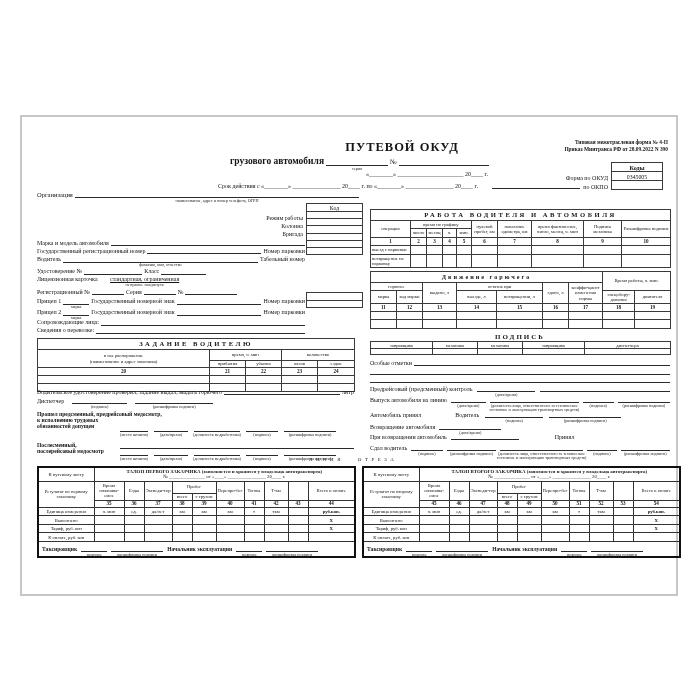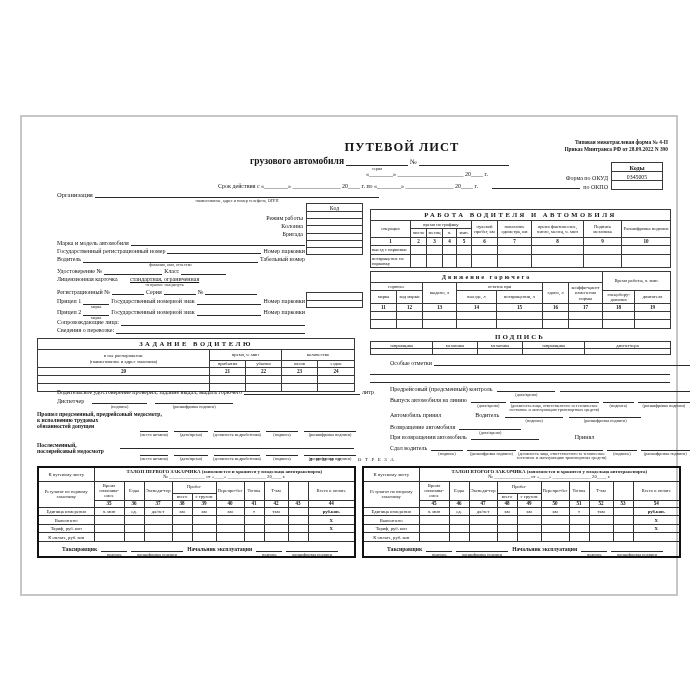--- a/index.html
+++ b/index.html
@@ -44,7 +44,7 @@
     <div>Приказ Минтранса РФ от 28.09.2022 N 390</div>
   </div>
 
-  <div class="abs" style="left:230px;top:23px;width:300px;text-align:center;font-size:12.5px;font-weight:bold;letter-spacing:1px;">ПУТЕВОЙ ЛИСТ</div>
+  <div class="abs" style="left:230px;top:23px;width:300px;text-align:center;font-size:12.5px;font-weight:bold;letter-spacing:1px;">ПУТЕВОЙ ОКУД</div>
 
   <div class="abs flex" style="left:208px;top:39px;width:330px;">
     <span style="font-size:9.5px;font-weight:bold;white-space:nowrap;">грузового автомобиля</span>

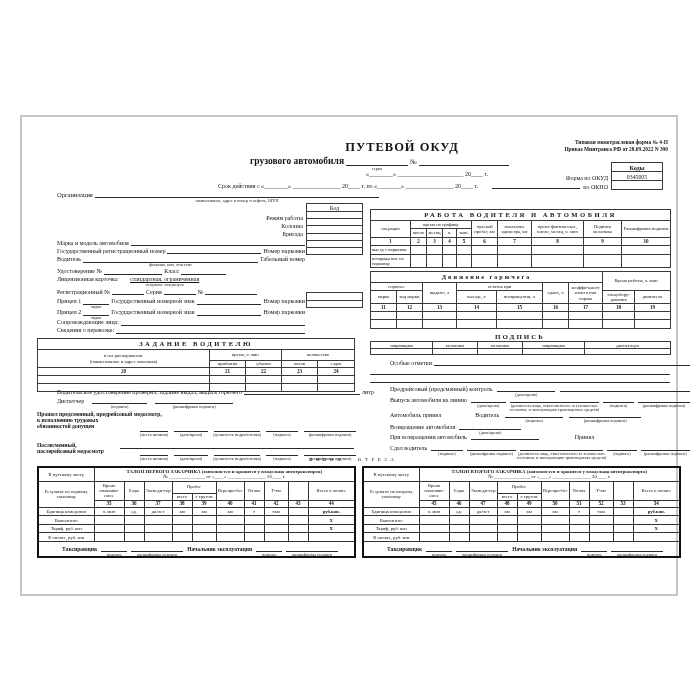--- a/index.html
+++ b/index.html
@@ -8,7 +8,7 @@
   .page{position:absolute;left:20px;top:115px;width:658px;height:481px;background:#fff;
         border:2px solid #c6c6c6;box-sizing:border-box;}
   .abs{position:absolute;}
-  .flex{display:flex;align-items:flex-end;gap:2px;margin-left:20px;}
+  .flex{display:flex;align-items:flex-end;gap:2px;}
   .lbl{font-size:6px;line-height:1.08;white-space:nowrap;}
   .b{font-weight:bold;}
   .bl{border-bottom:1px solid #2a2a2a;height:5px;display:inline-block;}

